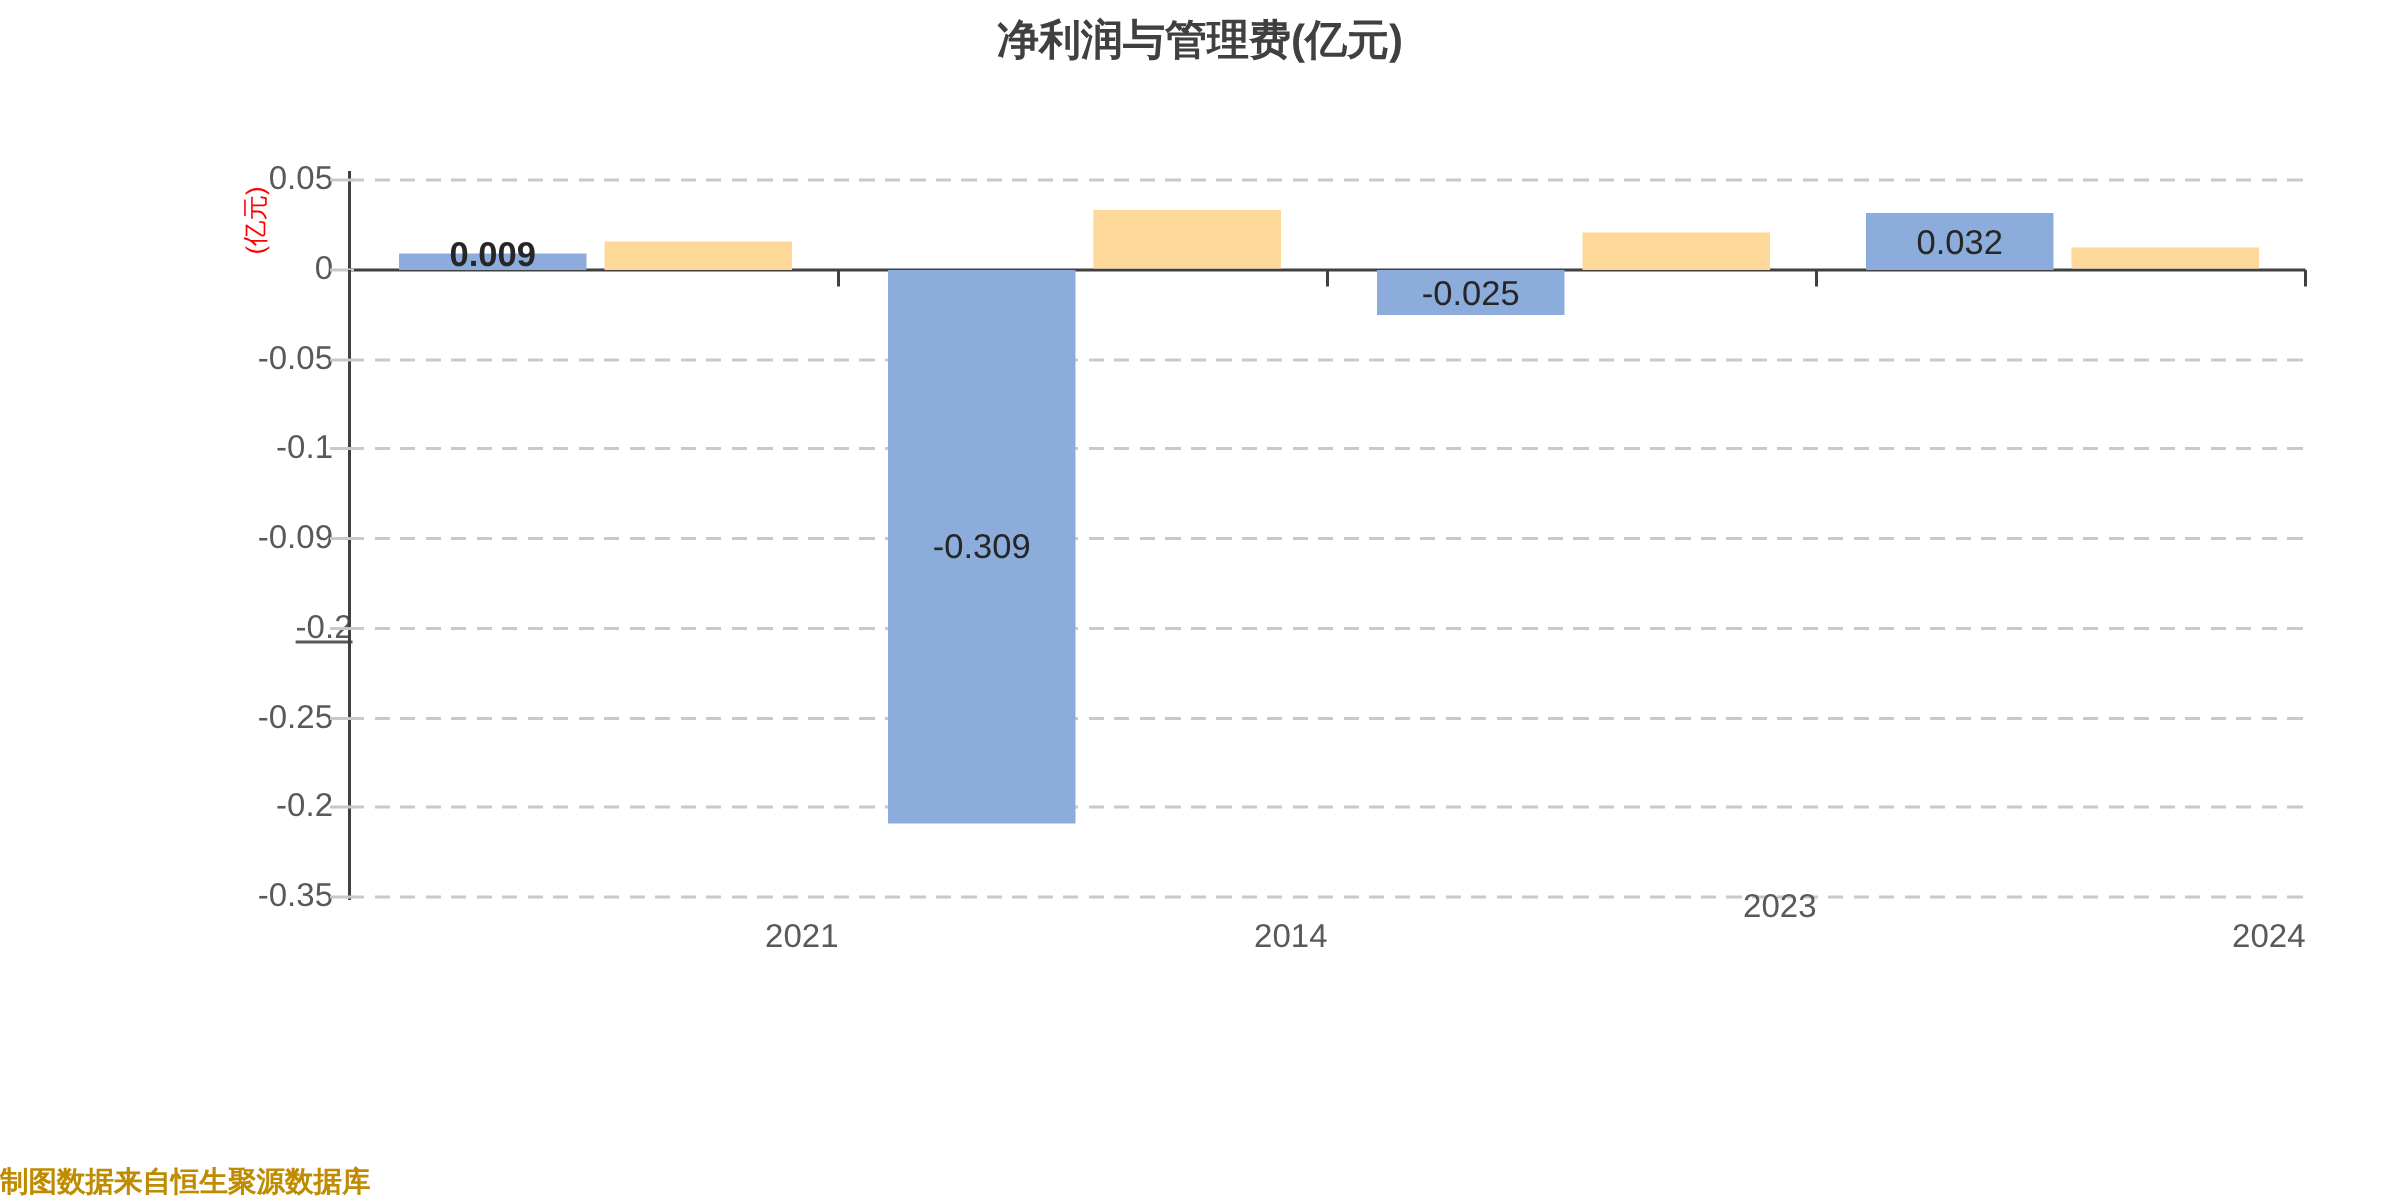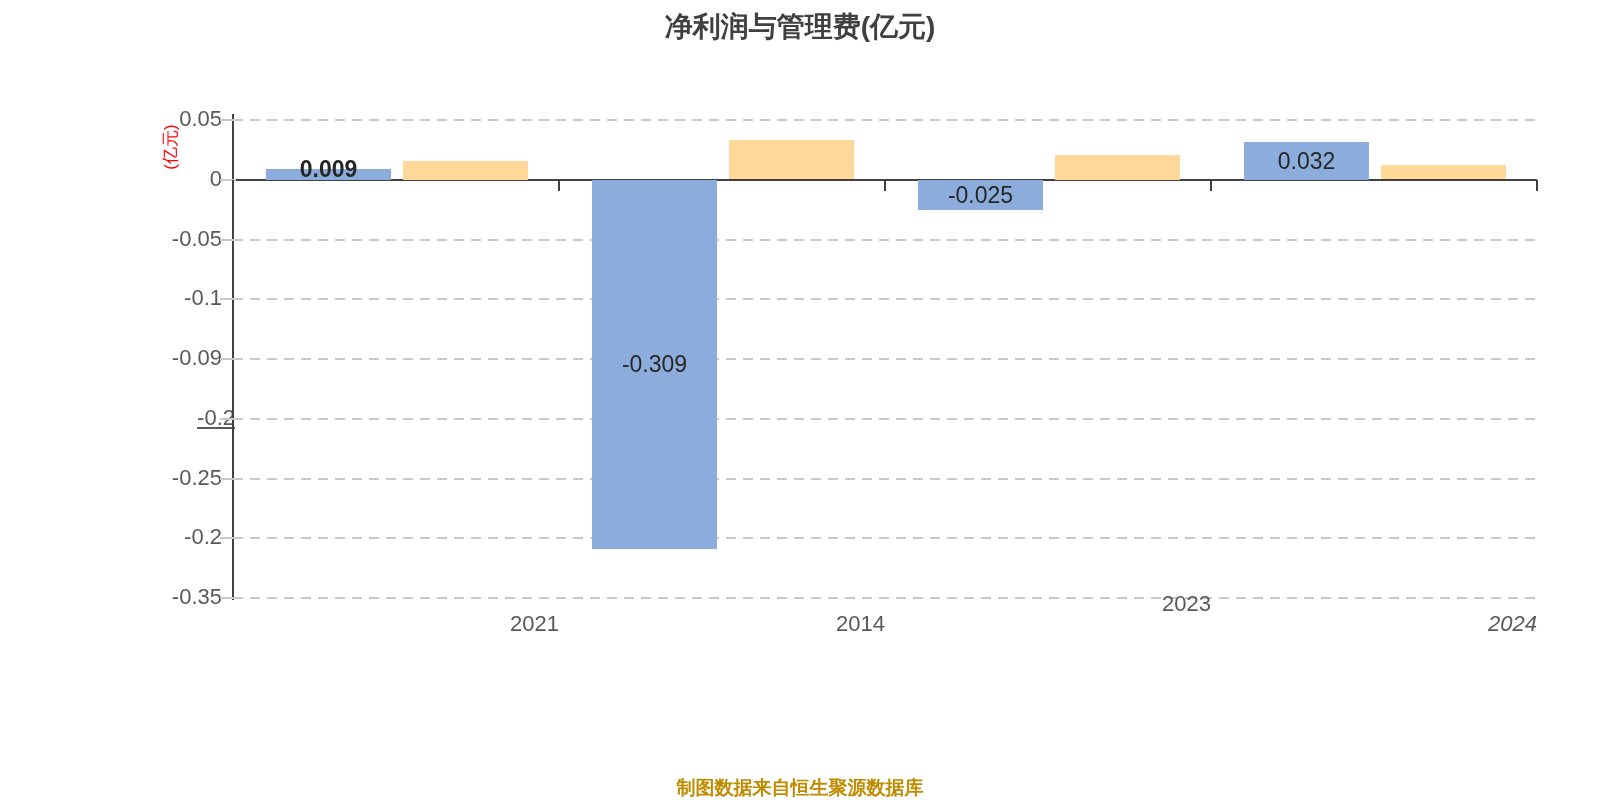--- a/index.html
+++ b/index.html
@@ -107,7 +107,7 @@
       <div class="bar" style="left: 1244px; width: 125px; top: 142px; height: 38px; background: rgb(140, 173, 219);"></div>
       <div class="bar-label" style="left: 1244px; top: 147px;">0.032</div>
       <div class="bar" style="left: 1381px; width: 125px; top: 165px; height: 14px; background: rgb(253, 216, 152);"></div>
-      <div class="x-tick-label" style="left: 1211px; top: 611px; font-style: italic;">2024</div>
+      <div class="x-tick-label" style="left: 1211px; top: 611px;">2024</div>
     </div>
 
 

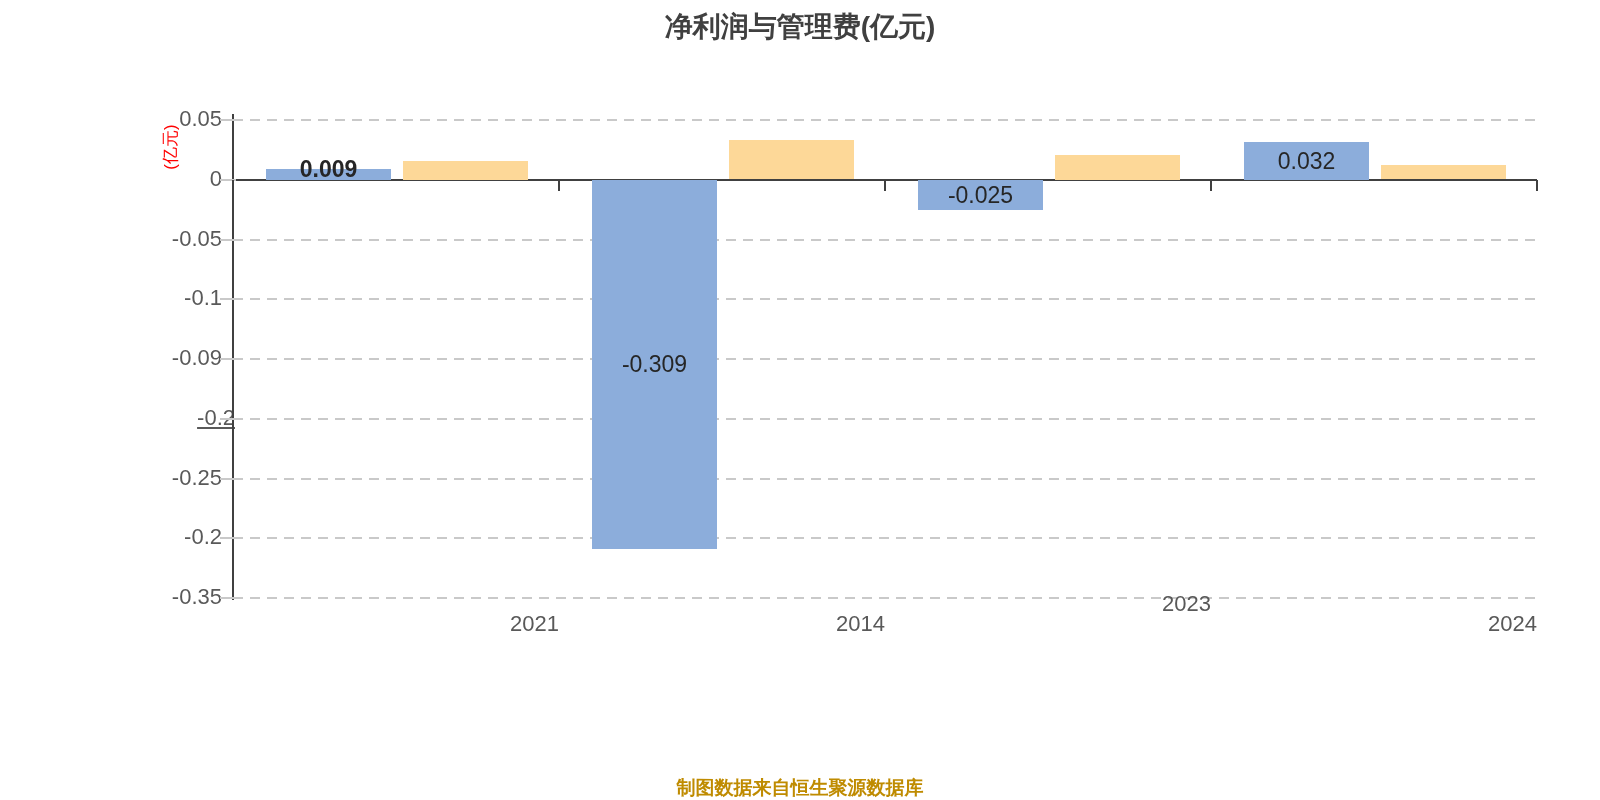--- a/index.html
+++ b/index.html
@@ -48,7 +48,7 @@
   .legend-label{margin-left:11px;font-size:23px;font-weight:600;color:#333333;}
   .source-note{
     position:absolute;top:775px;left:0;width:1600px;
-    text-align:center;font-size:19px;font-weight:bold;color:#bf8b00;
+    text-align:left;font-size:19px;font-weight:bold;color:#bf8b00;
   }
 </style>
 </head>

